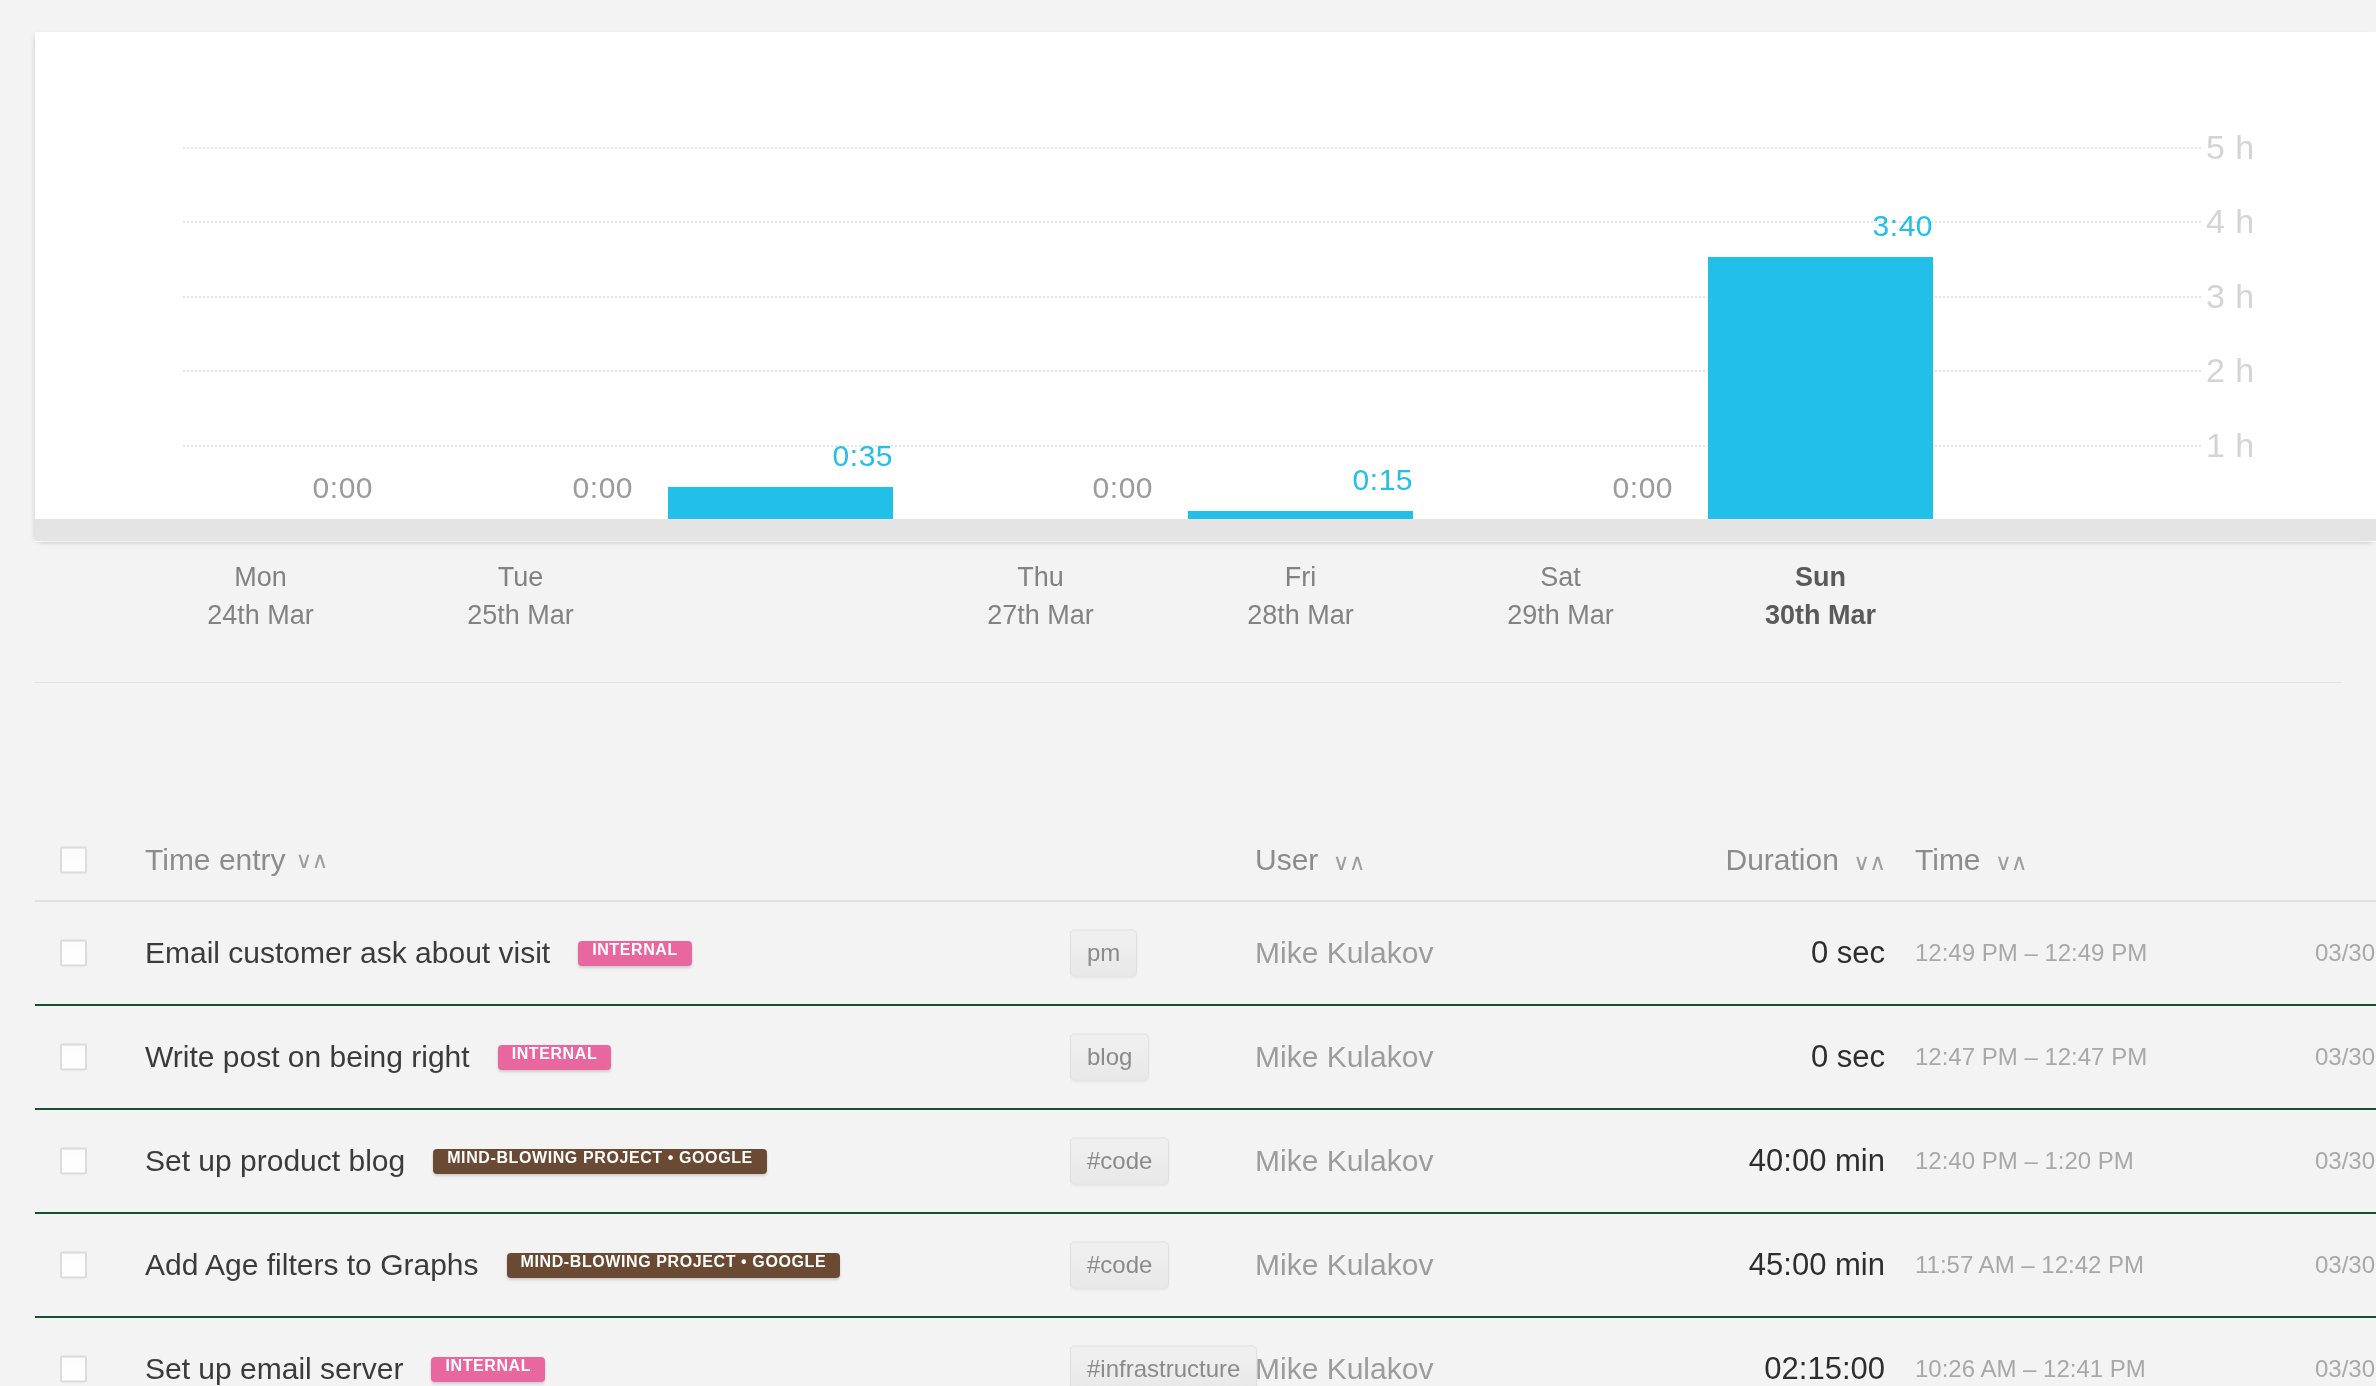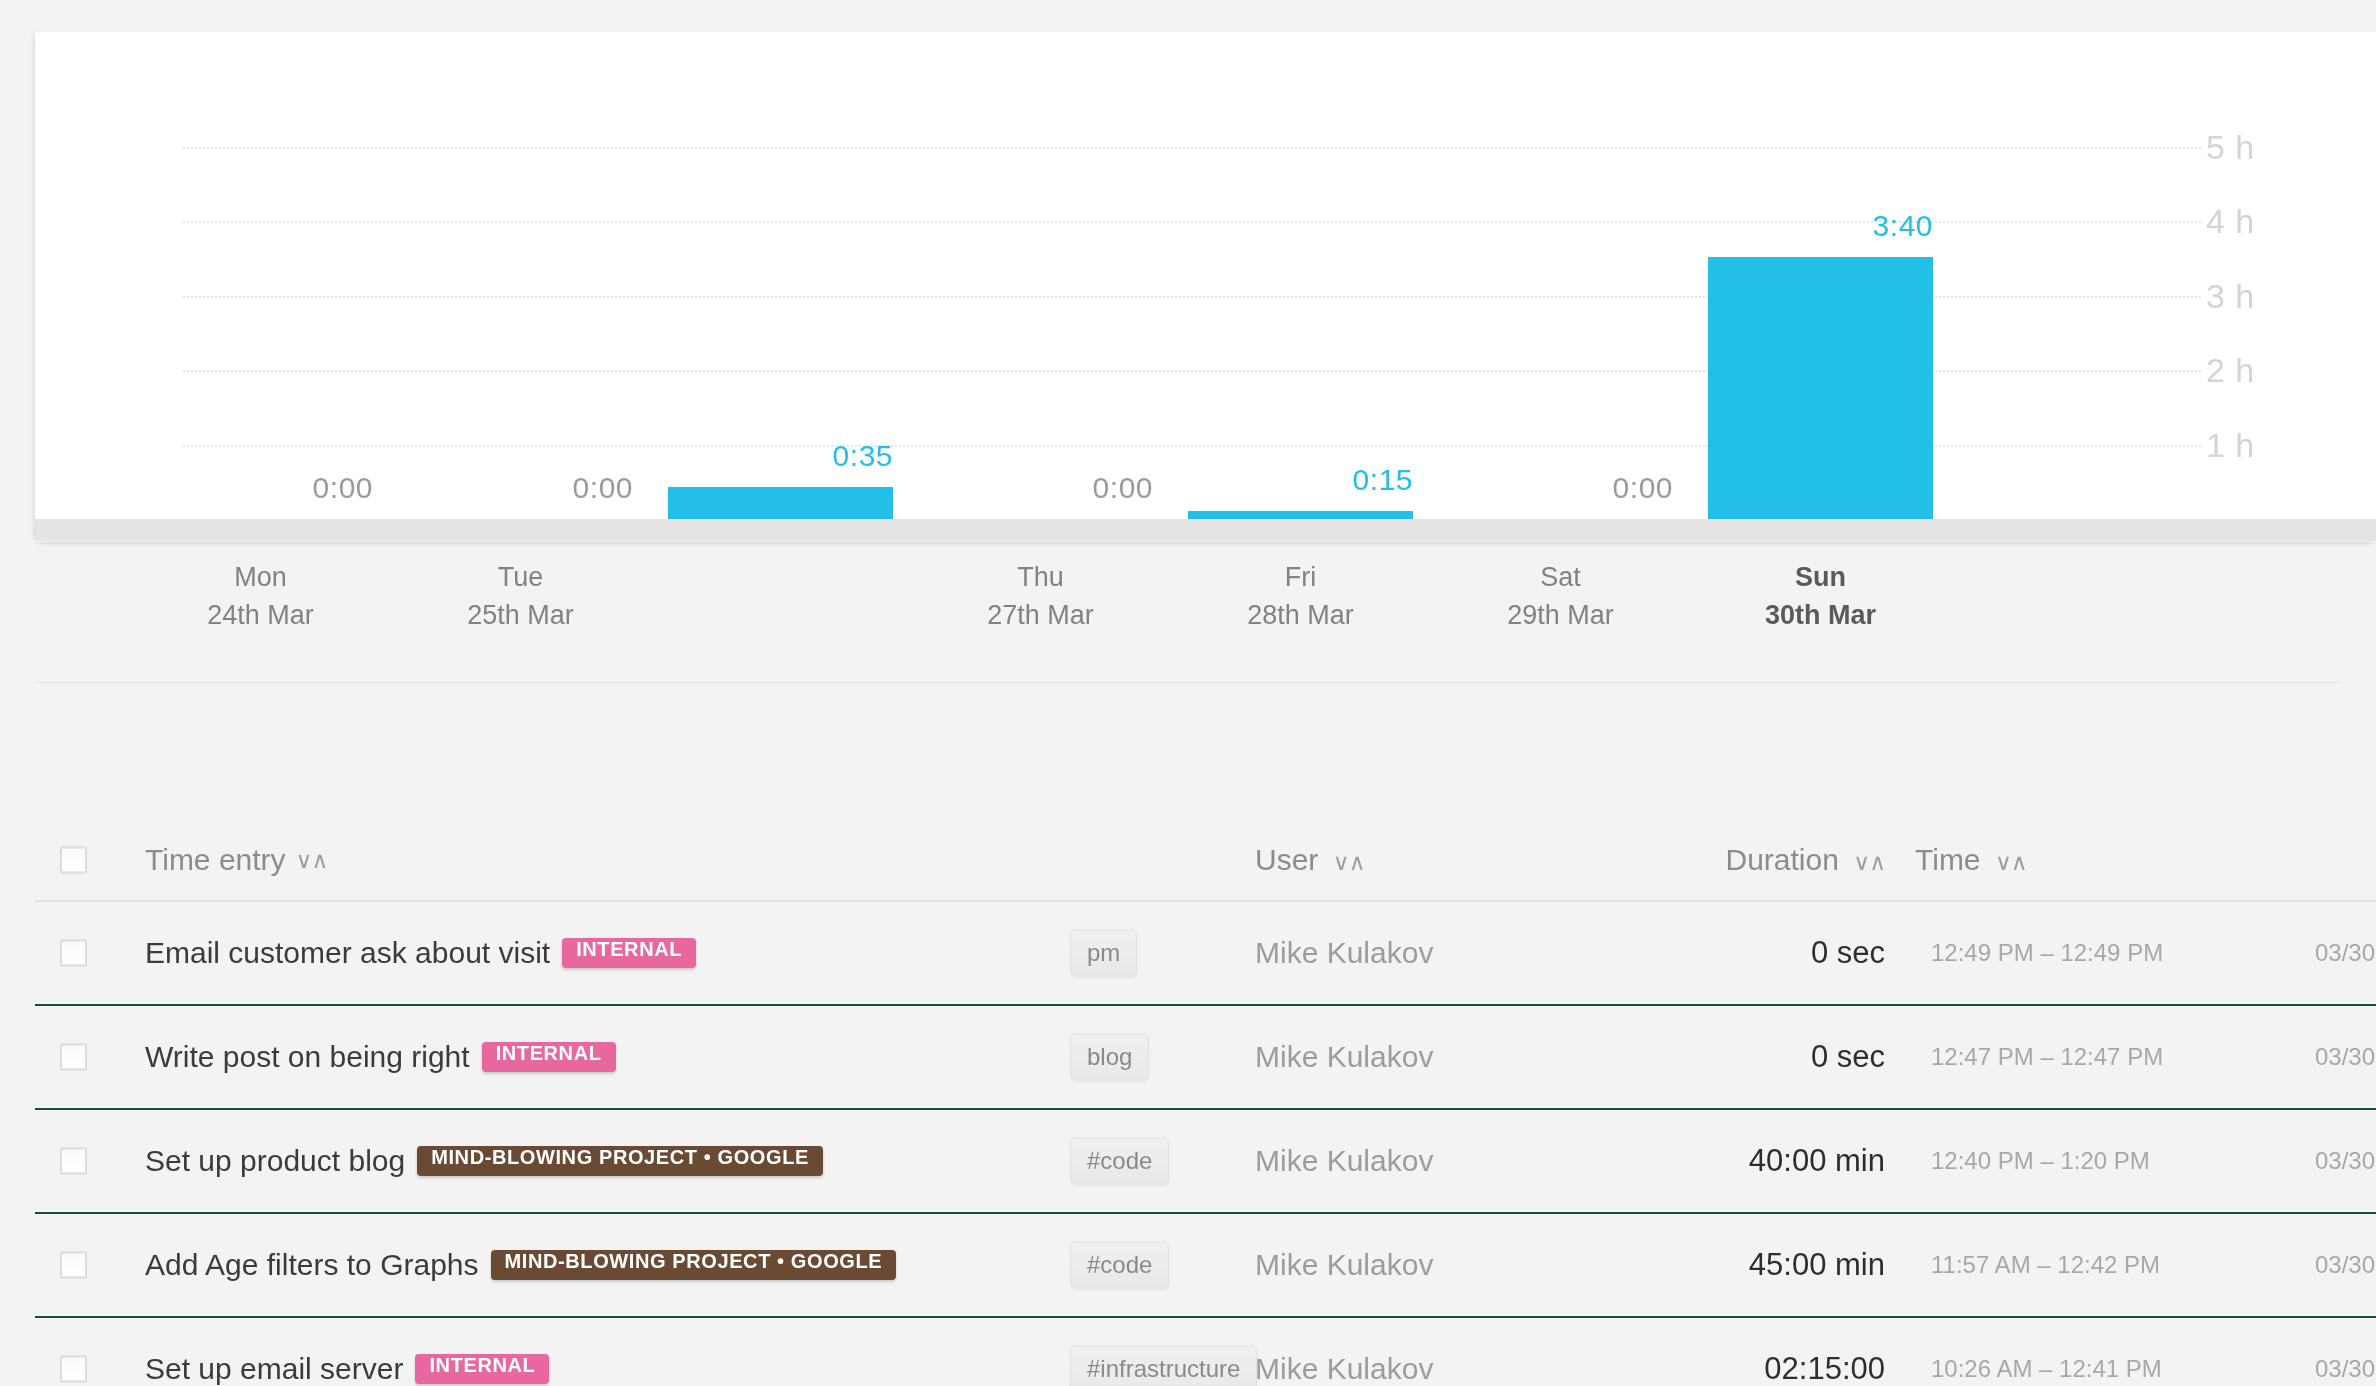--- a/index.html
+++ b/index.html
@@ -209,10 +209,10 @@
 
   .badge {
     display: inline-block;
-    margin-left: 12px;
+    margin-left: 28px;
     padding: 0 14px 7px;
     border-radius: 4px;
-    font-size: 20px;
+    font-size: 16px;
     font-weight: bold;
     color: #ffffff;
     letter-spacing: 0.6px;

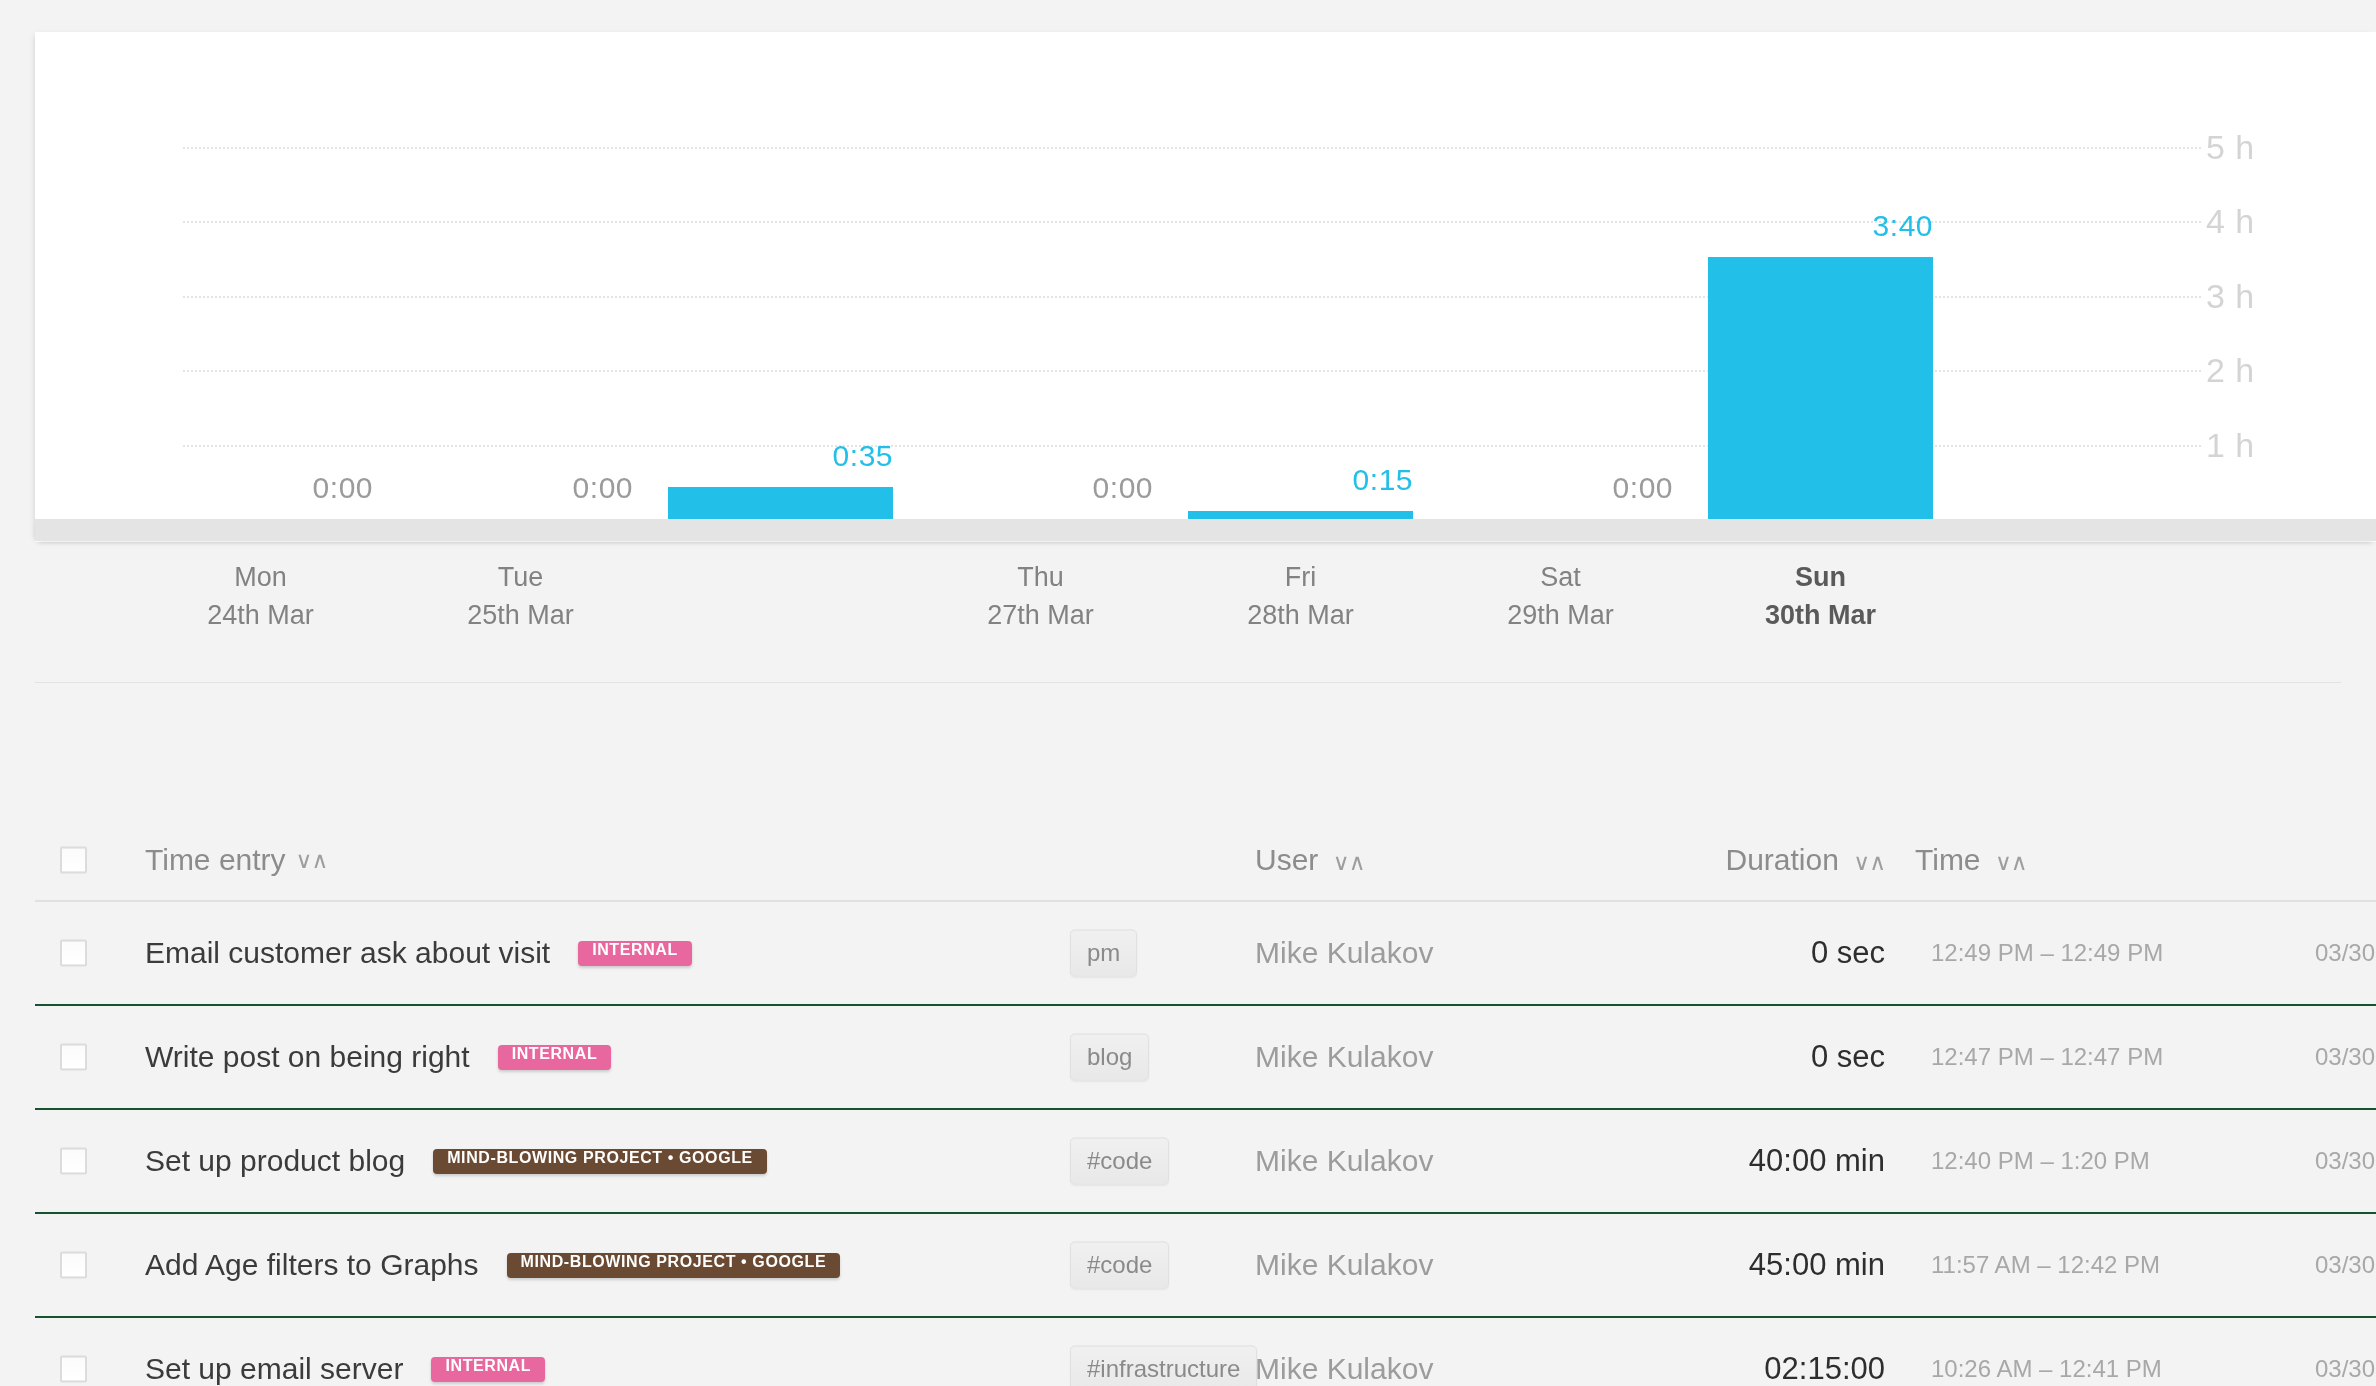--- a/index.html
+++ b/index.html
@@ -251,7 +251,6 @@
     font-size: 24px;
     color: #a8a8a8;
     white-space: nowrap;
-    margin-left: 16px;
   }
 
   .date {

